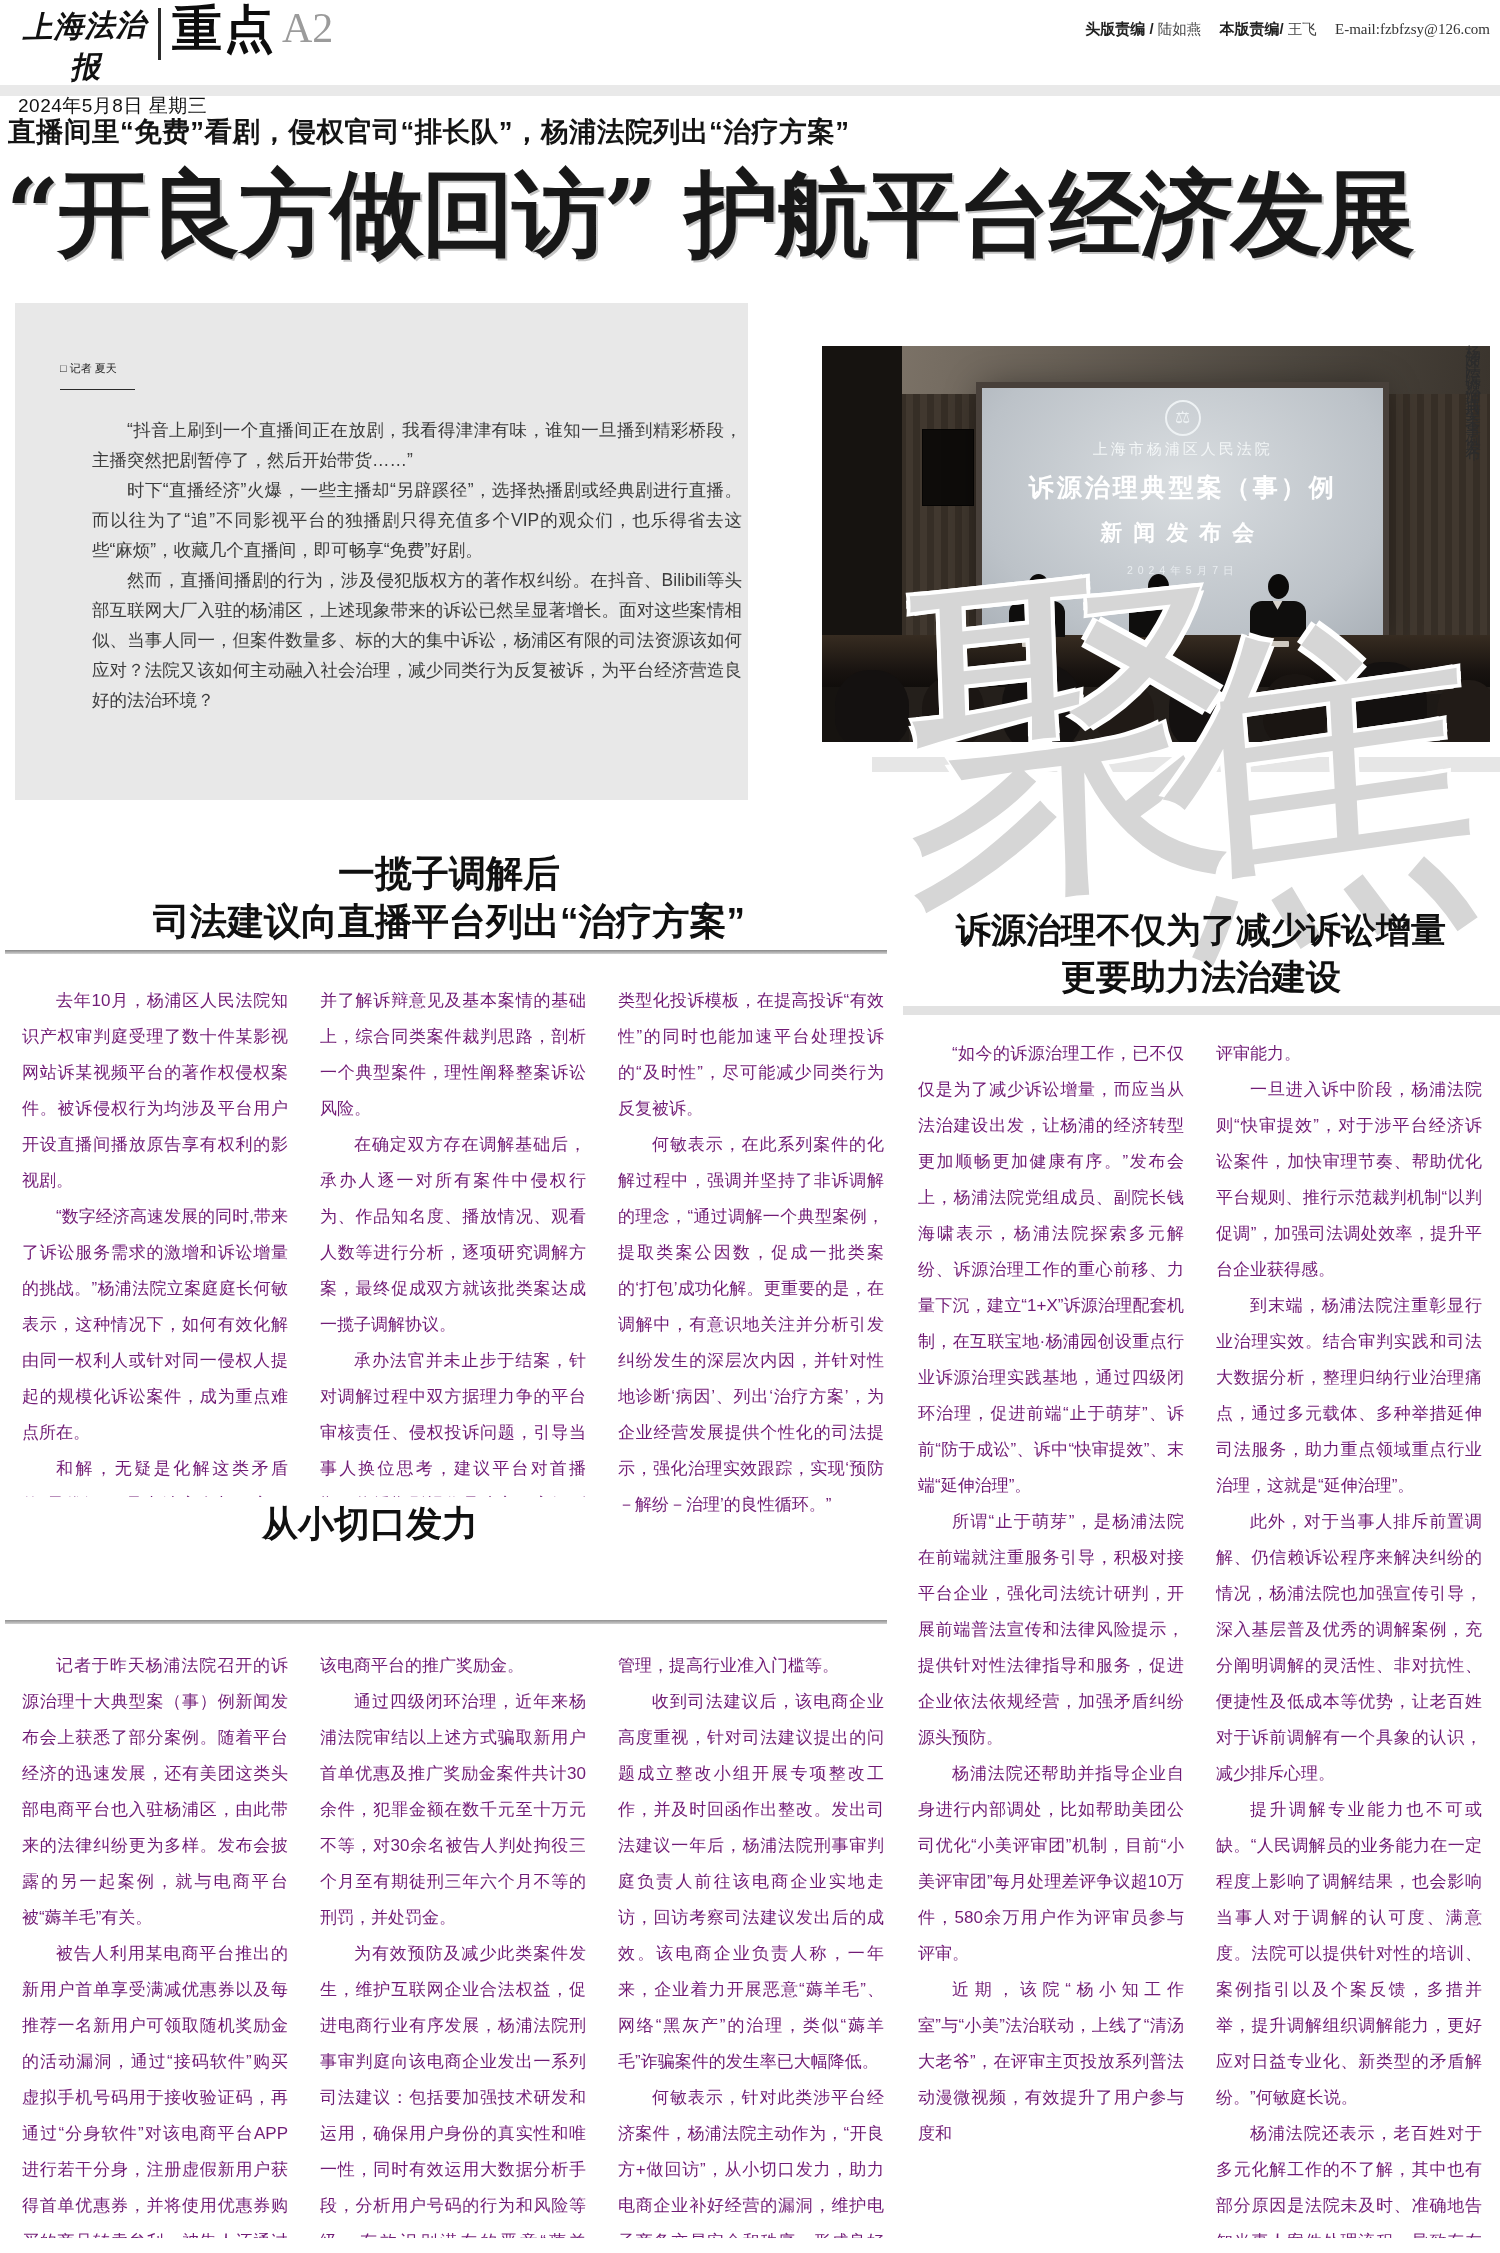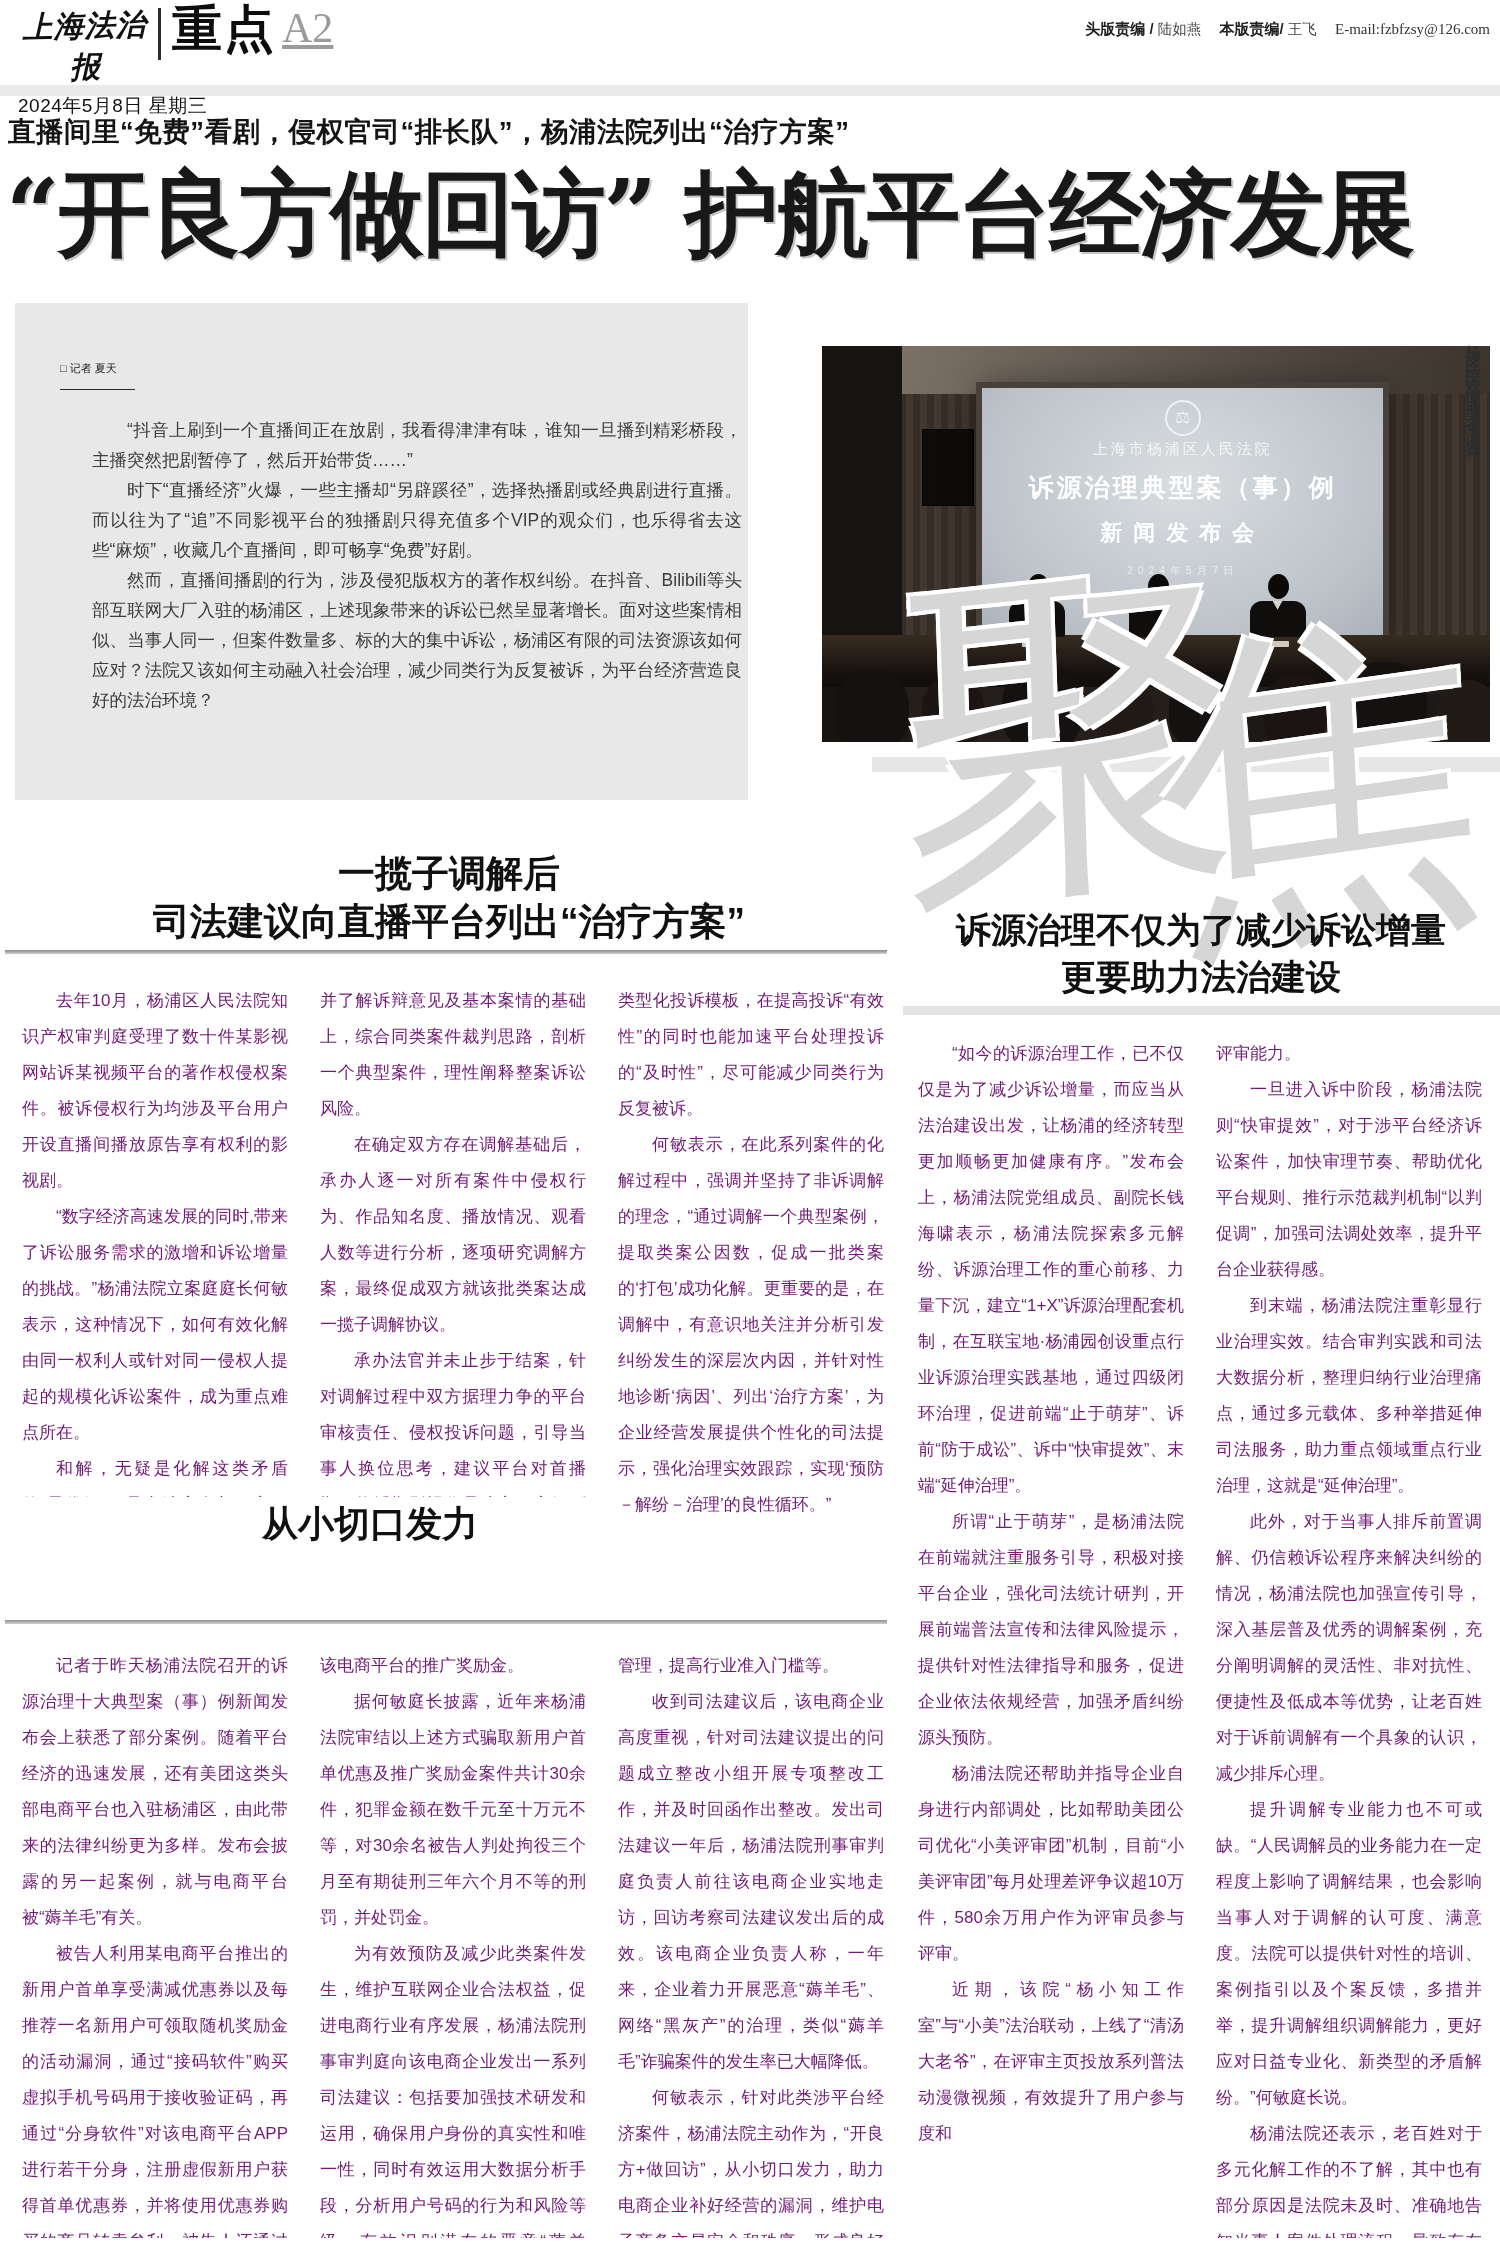--- a/index.html
+++ b/index.html
@@ -14,7 +14,7 @@
   .v-divider{position:absolute;left:158px;top:8px;width:2.5px;height:52px;background:#2b2b2b;}
   .section-label{position:absolute;left:172px;top:-4px;font-size:50px;font-weight:900;color:#0d0d0d;letter-spacing:2px;}
   .page-no{position:absolute;left:282px;top:4px;font-family:"Liberation Serif","DejaVu Serif",serif;
-           font-size:42px;color:#9b9b9b;text-decoration:underline;}
+           font-size:42px;color:#9b9b9b;}
   .editors{position:absolute;right:10px;top:20px;font-size:15px;color:#222;white-space:nowrap;}
   .editors .ed-label{font-weight:700;}
   .editors .ed-name{color:#444;font-size:14.5px;margin-right:14px;}

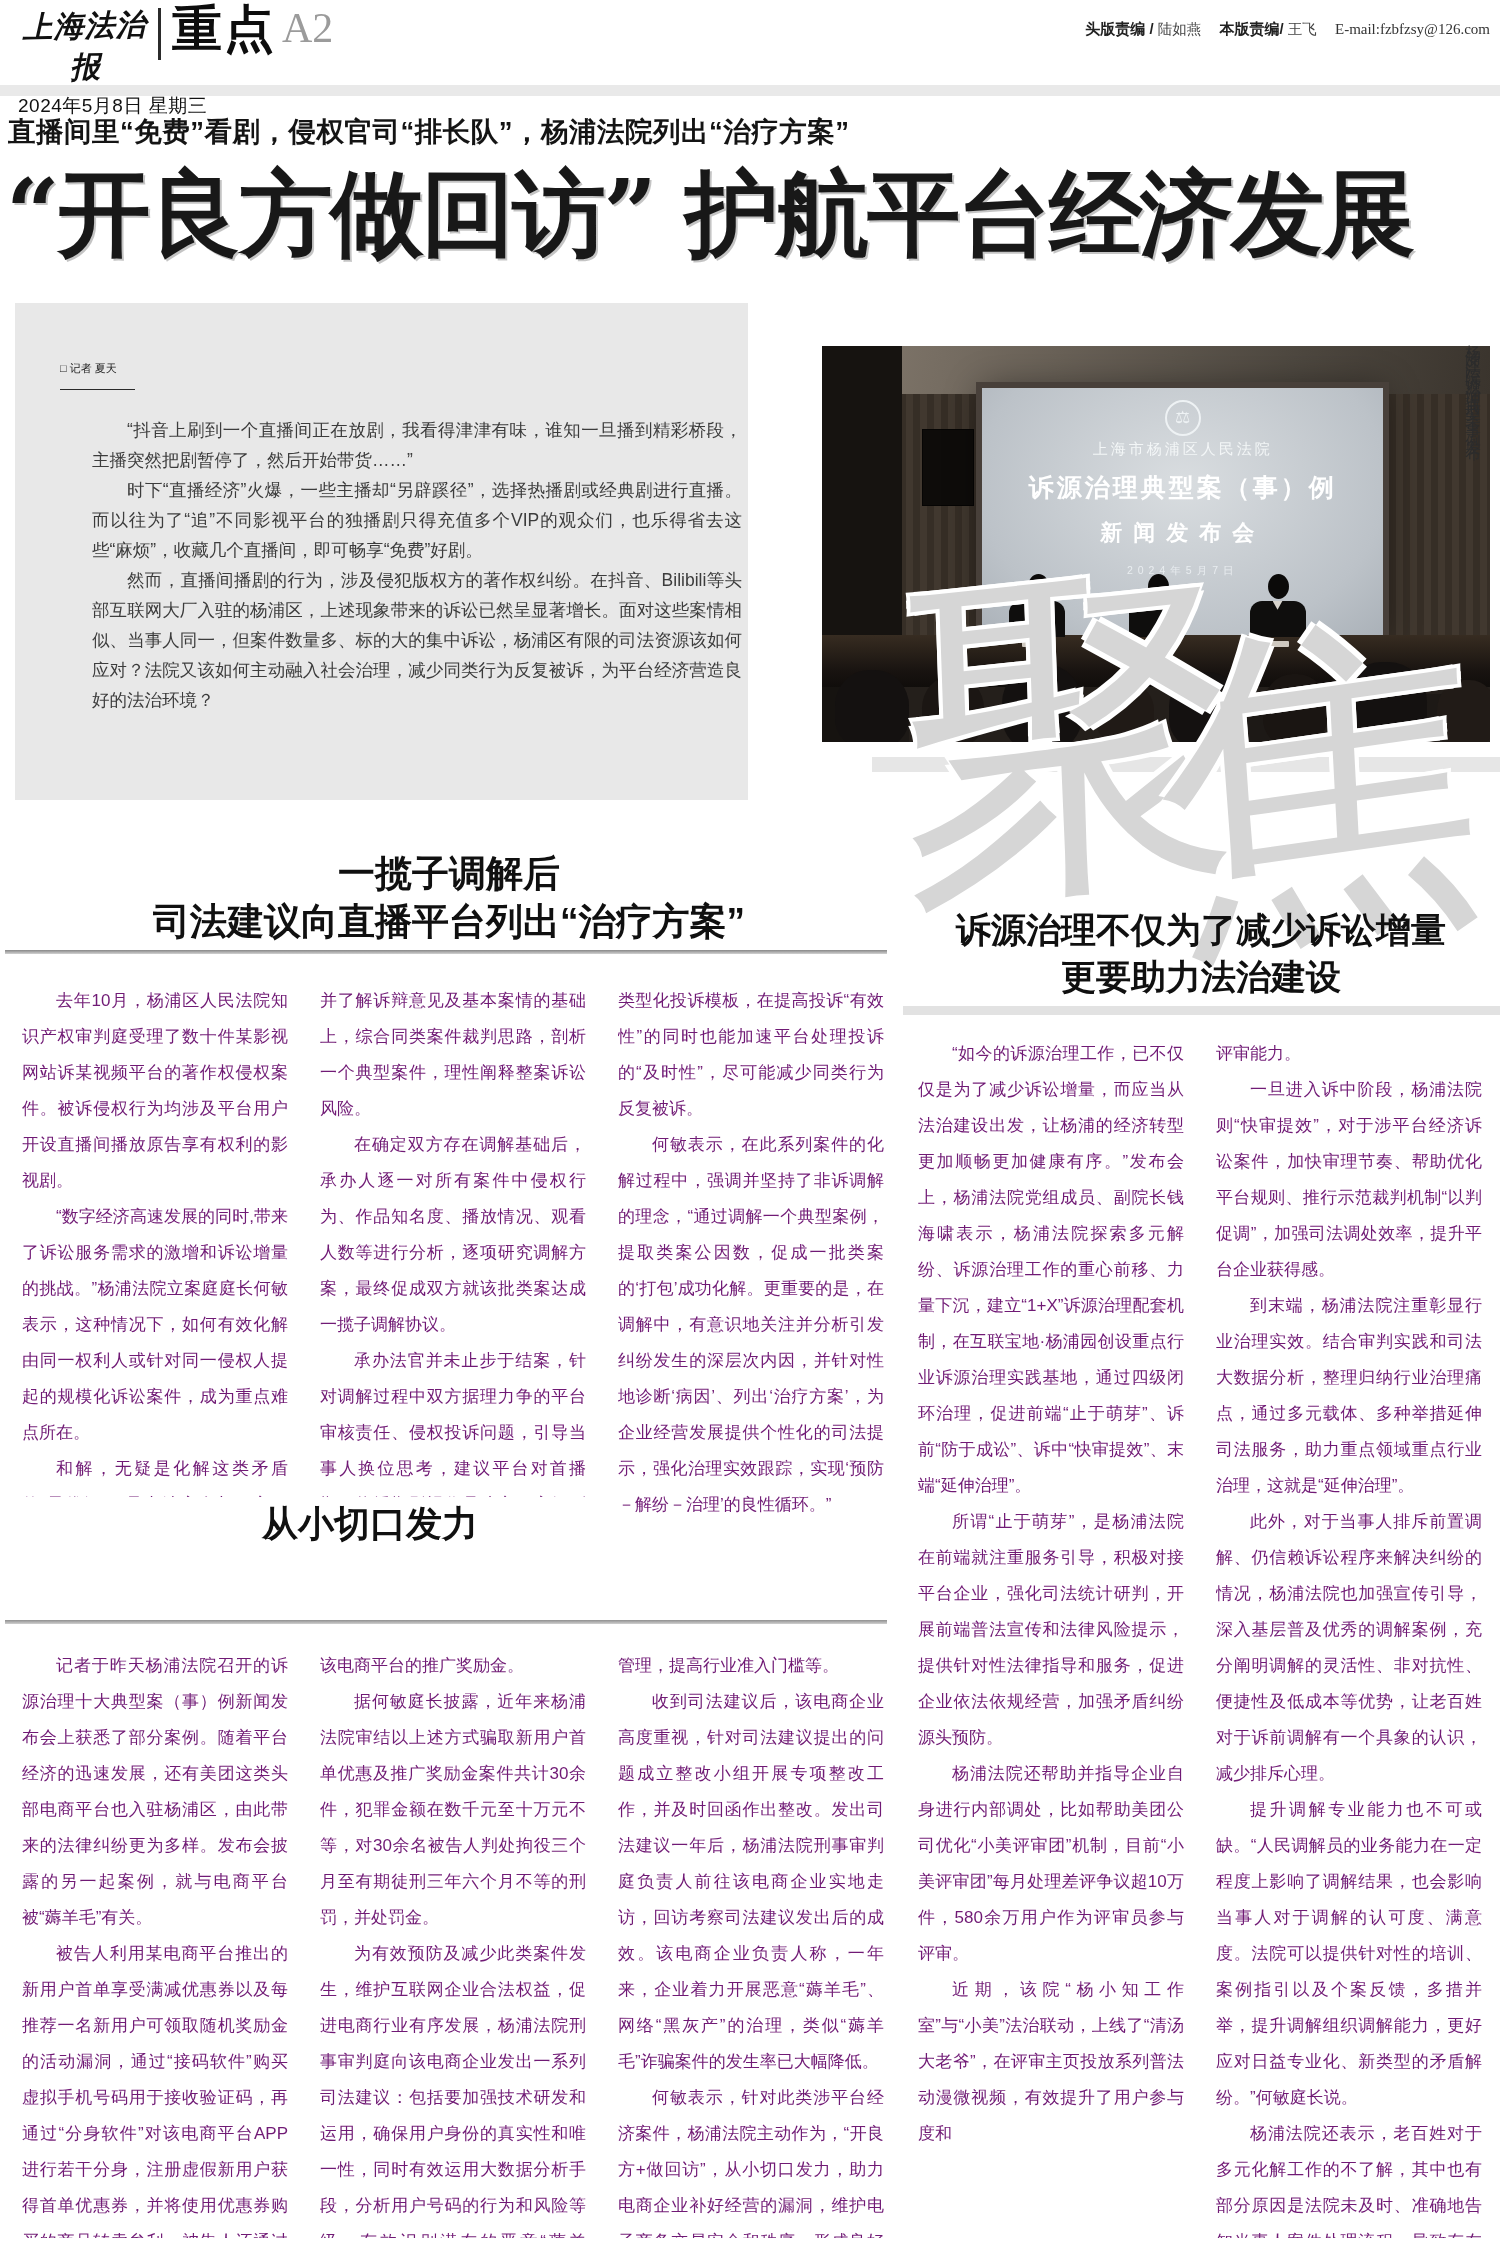--- a/index.html
+++ b/index.html
@@ -220,7 +220,7 @@
     </div>
   <div class="col col2b">
       <p class="para cont">该电商平台的推广奖励金。</p>
-      <p class="para">据何敏庭长披露，近年来杨浦法院审结以上述方式骗取新用户首单优惠及推广奖励金案件共计30余件，犯罪金额在数千元至十万元不等，对30余名被告人判处拘役三个月至有期徒刑三年六个月不等的刑罚，并处罚金。</p>
+      <p class="para">通过四级闭环治理，近年来杨浦法院审结以上述方式骗取新用户首单优惠及推广奖励金案件共计30余件，犯罪金额在数千元至十万元不等，对30余名被告人判处拘役三个月至有期徒刑三年六个月不等的刑罚，并处罚金。</p>
       <p class="para">为有效预防及减少此类案件发生，维护互联网企业合法权益，促进电商行业有序发展，杨浦法院刑事审判庭向该电商企业发出一系列司法建议：包括要加强技术研发和运用，确保用户身份的真实性和唯一性，同时有效运用大数据分析手段，分析用户号码的行为和风险等级，有效识别潜在的恶意“薅羊毛”用户；以及要加强骑手等相关重点人员的</p>
     </div>
   <div class="col col3b">

